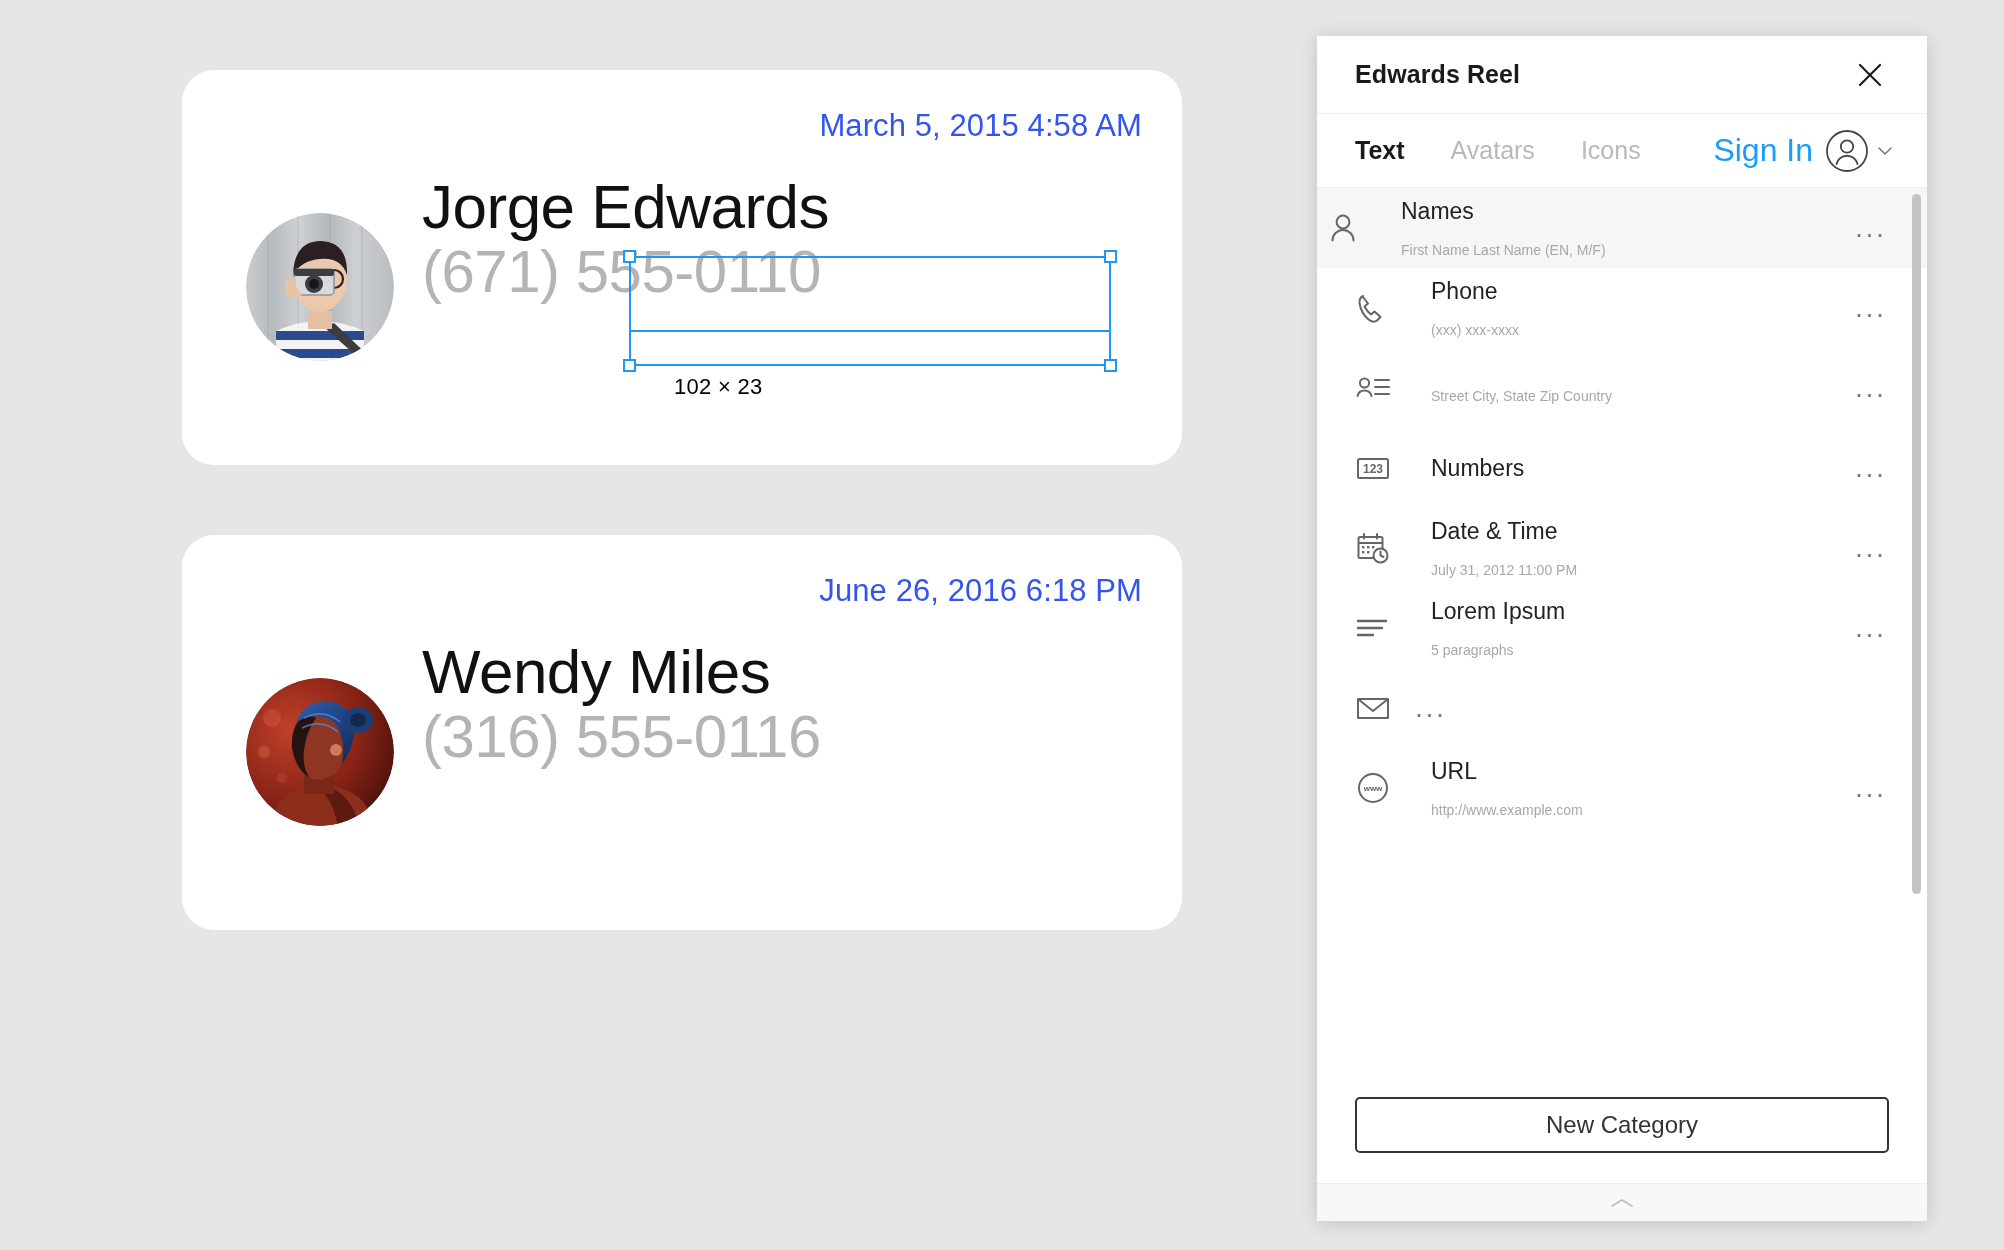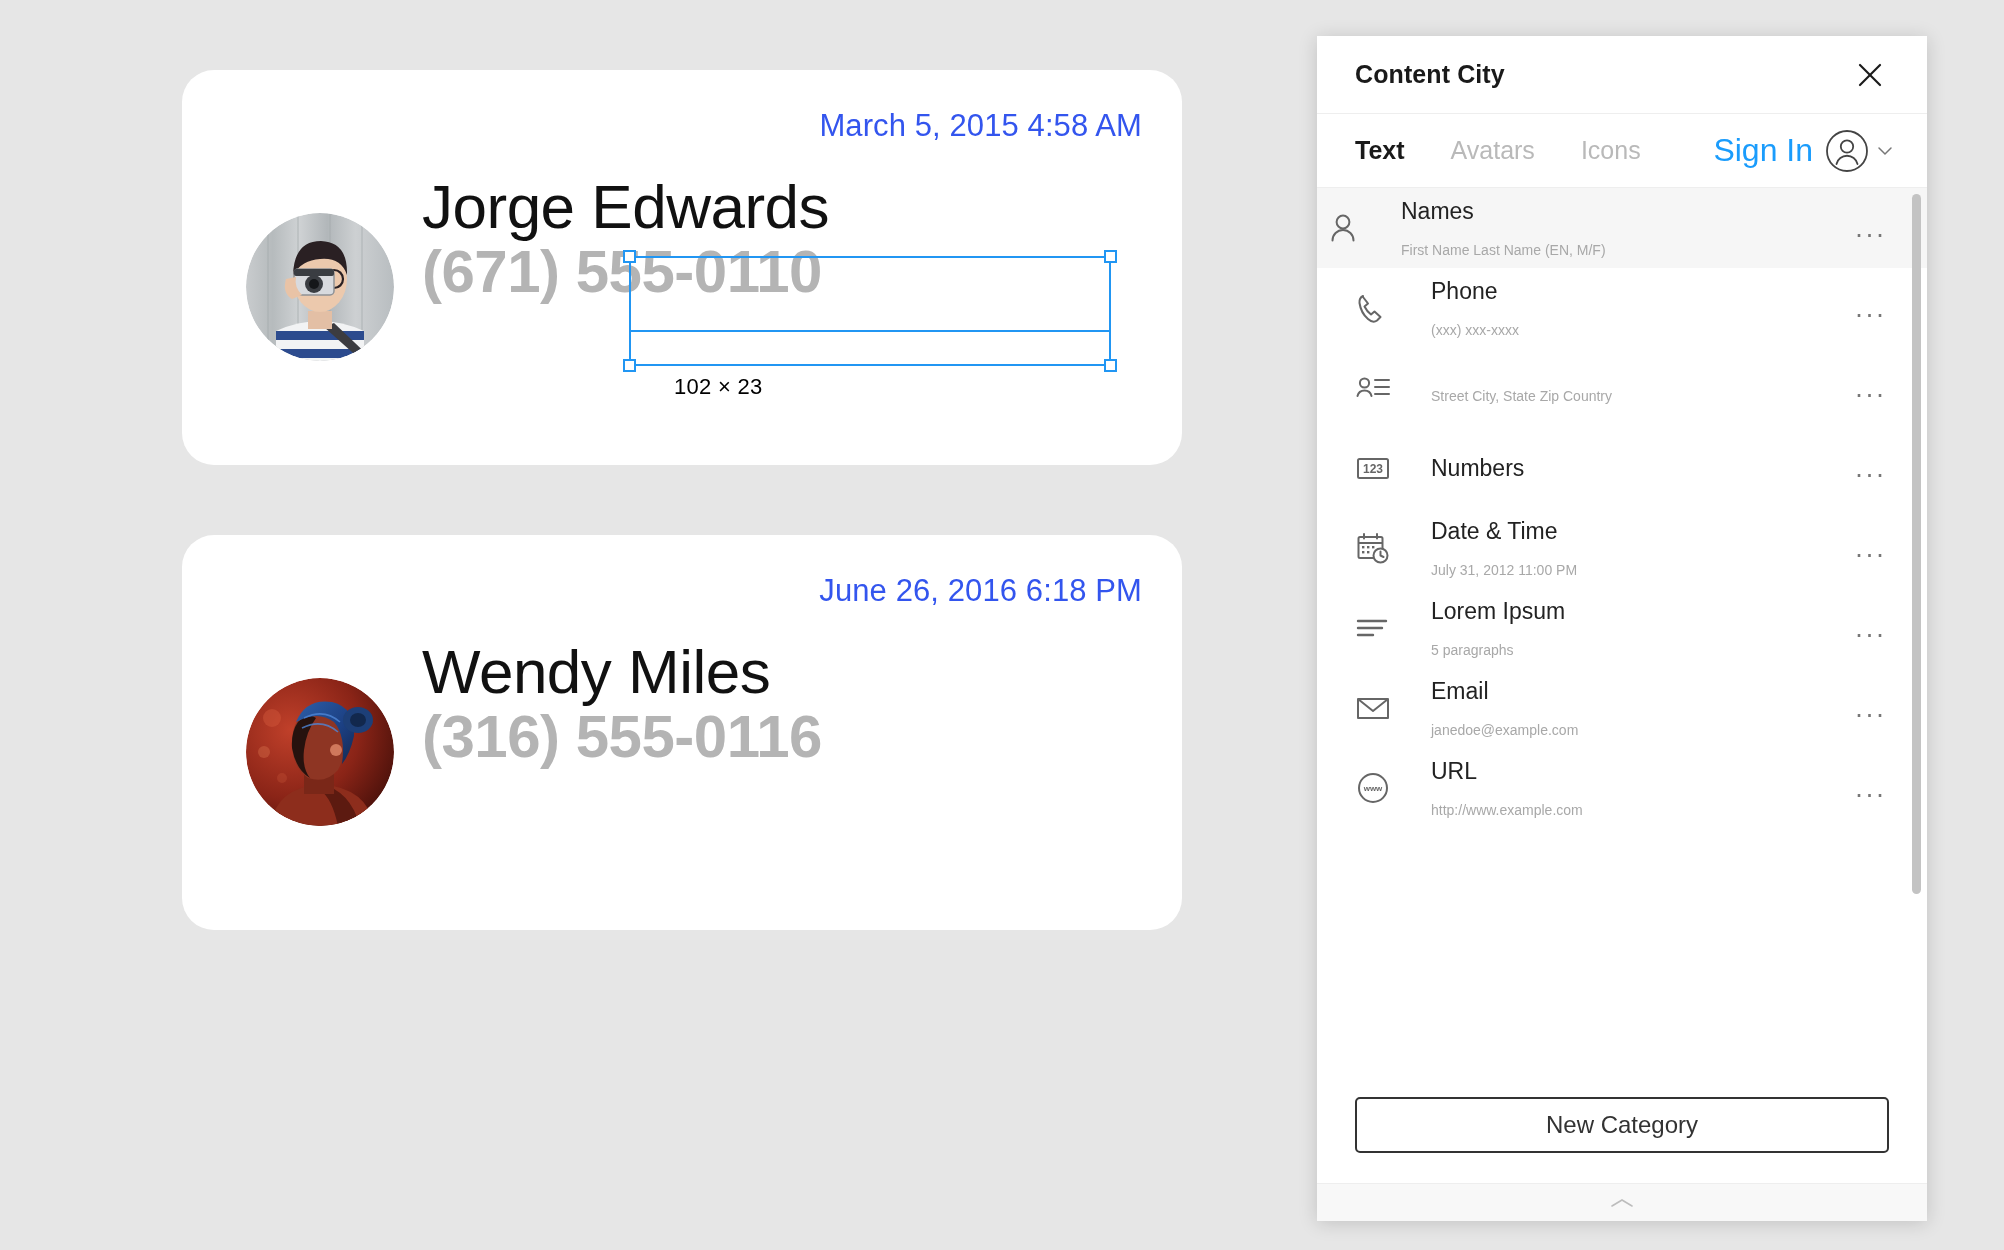--- a/index.html
+++ b/index.html
@@ -450,7 +450,7 @@
 <div class="panel">
 
   <div class="panel-header">
-    <div class="panel-title">Content City</div>
+    <div class="panel-title">Edwards Reel</div>
     <div class="panel-close">
       <svg width="26" height="26" viewBox="0 0 26 26" fill="none" stroke="#1a1a1a" stroke-width="2.2" stroke-linecap="round">
         <line x1="3" y1="3" x2="23" y2="23"></line>

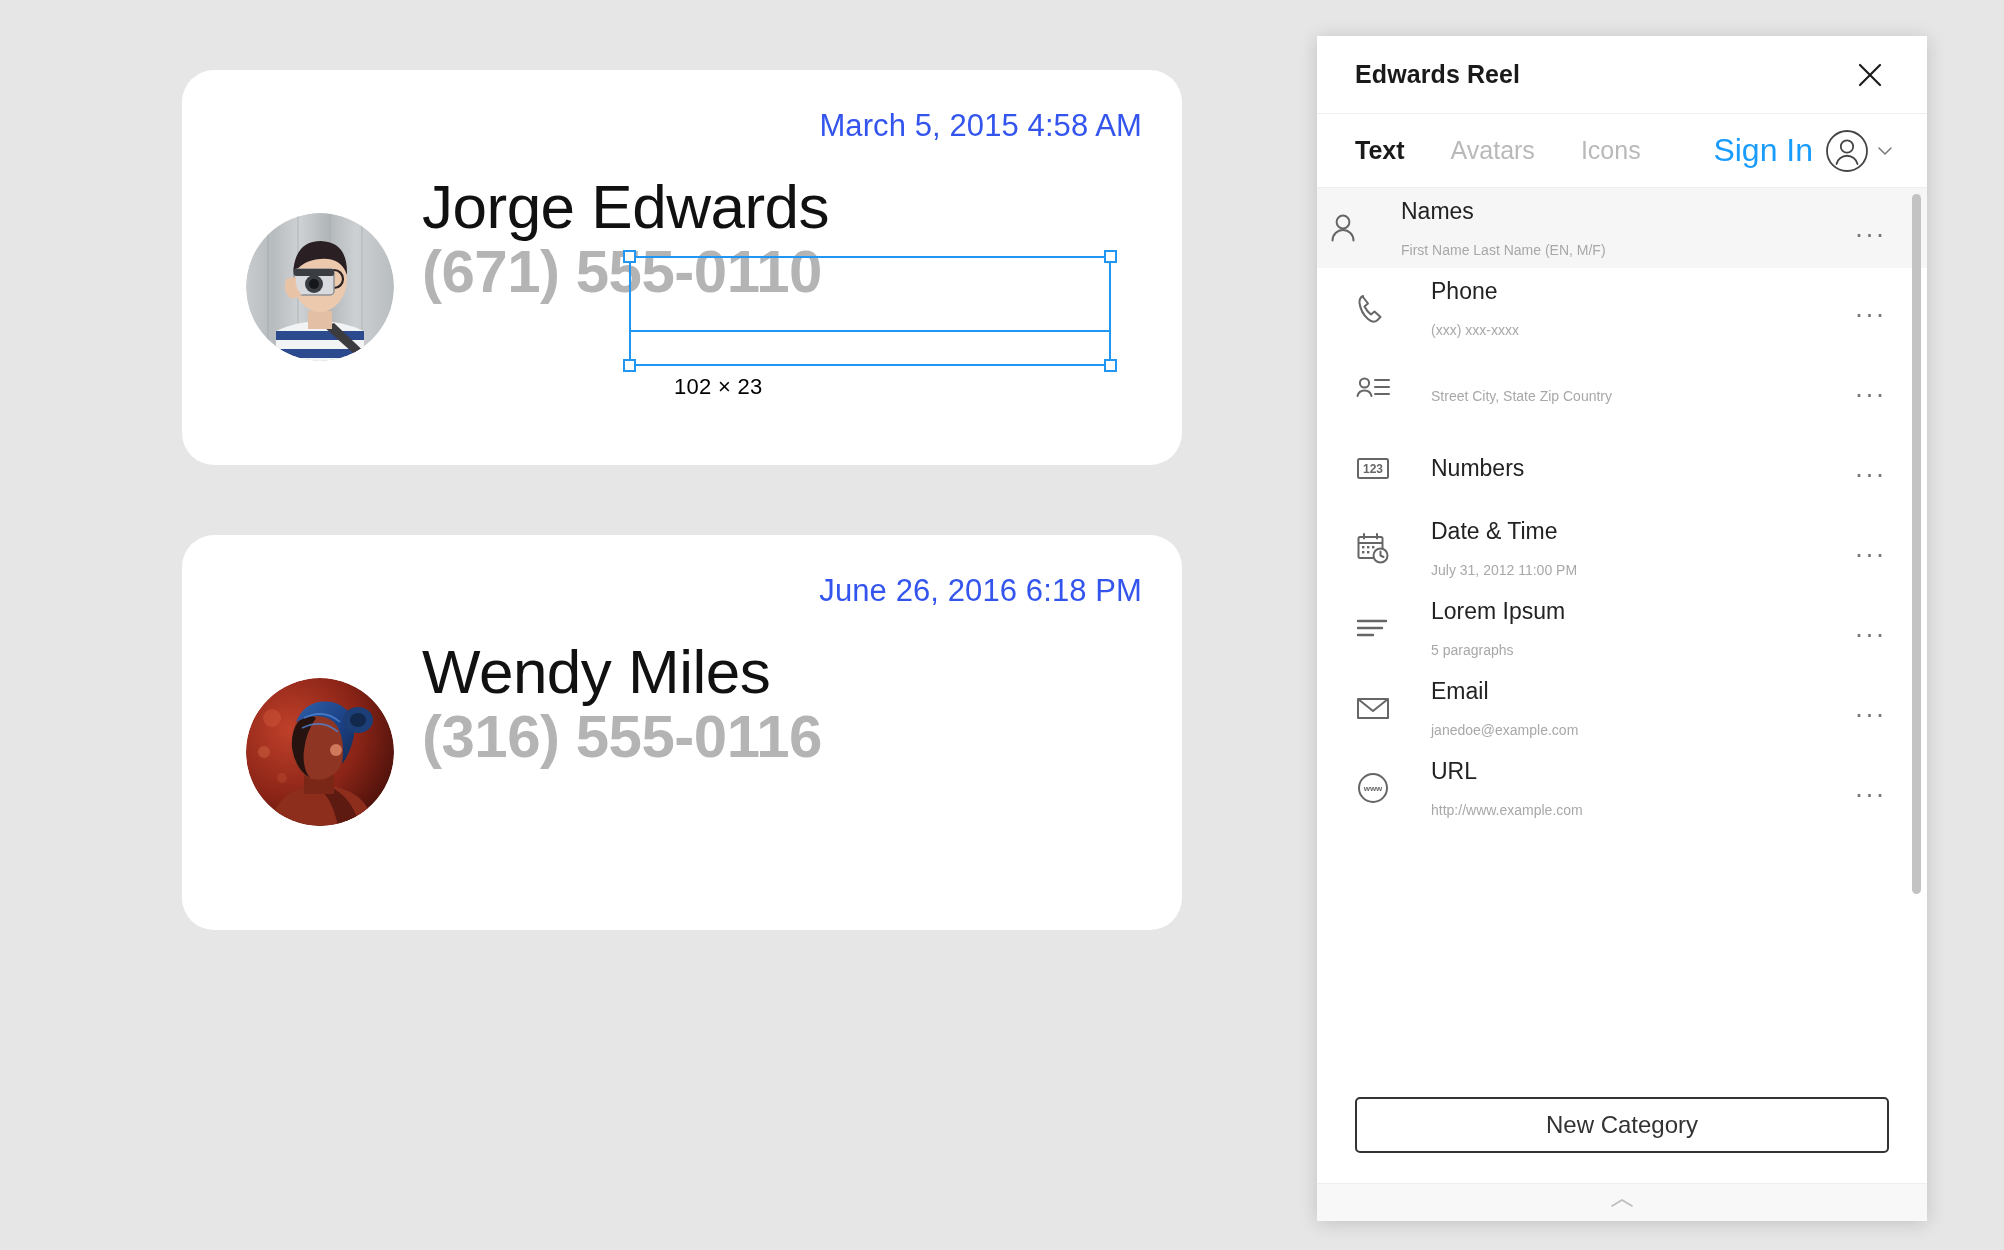--- a/index.html
+++ b/index.html
@@ -74,7 +74,7 @@
 
   .card-phone {
     font-size: 60px;
-    font-weight: 700;
+    font-weight: 400;
     color: #b4b4b4;
     line-height: 1.08;
     letter-spacing: -0.5px;

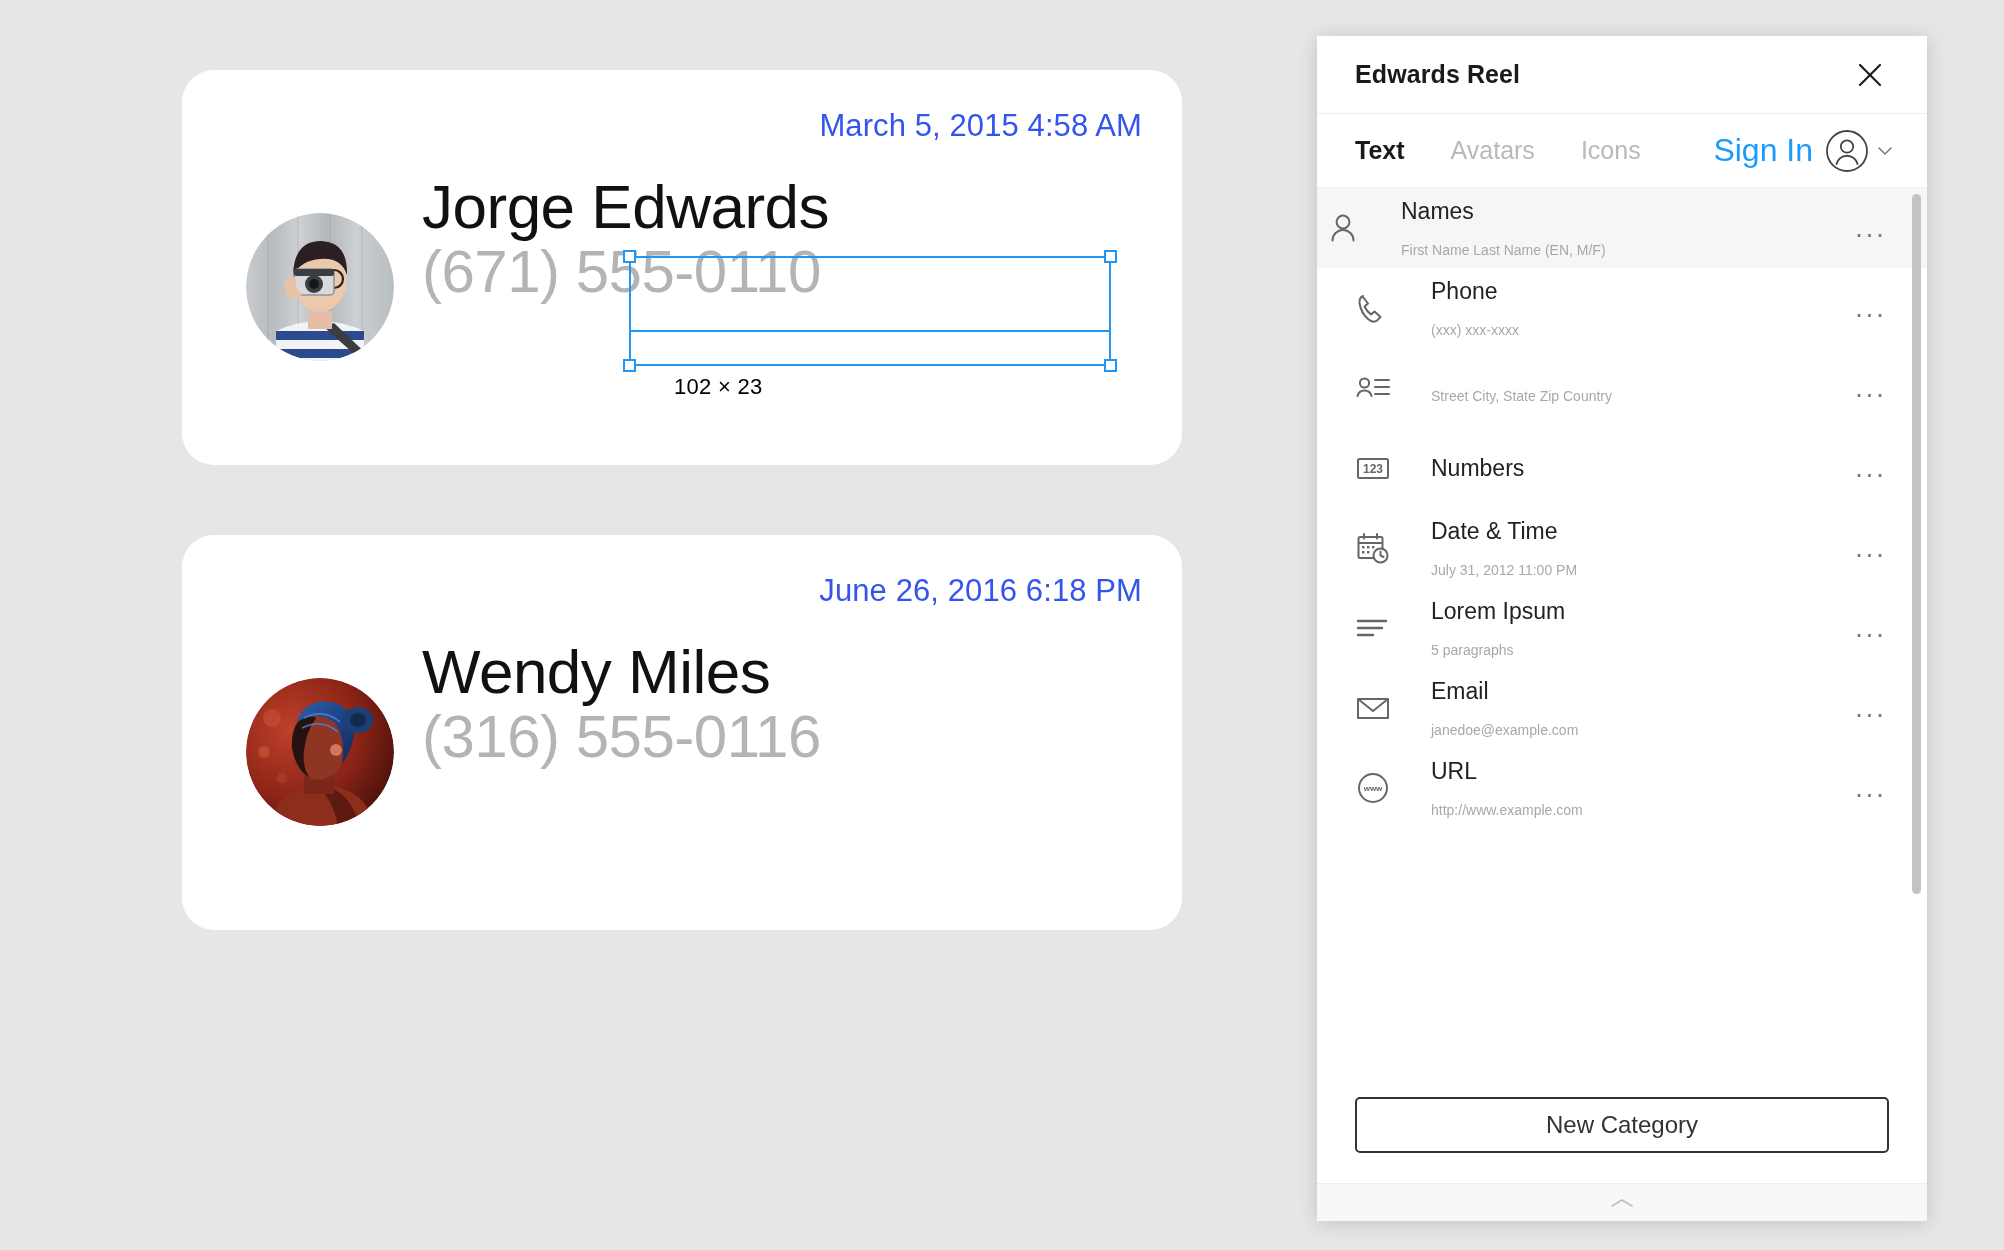--- a/index.html
+++ b/index.html
@@ -586,10 +586,6 @@
           <polyline points="3,9 18,21 33,9"></polyline>
         </svg>
       </div>
-      <div class="row-text">
-        <div class="row-title">Email</div>
-        <div class="row-sub">janedoe@example.com</div>
-      </div>
       <div class="row-more">...</div>
     </div>
 

